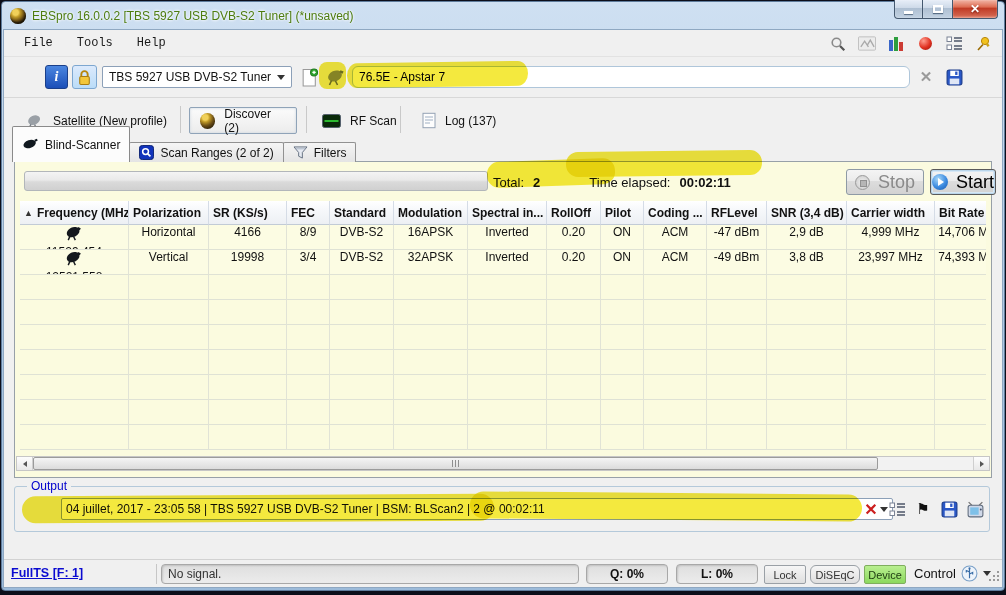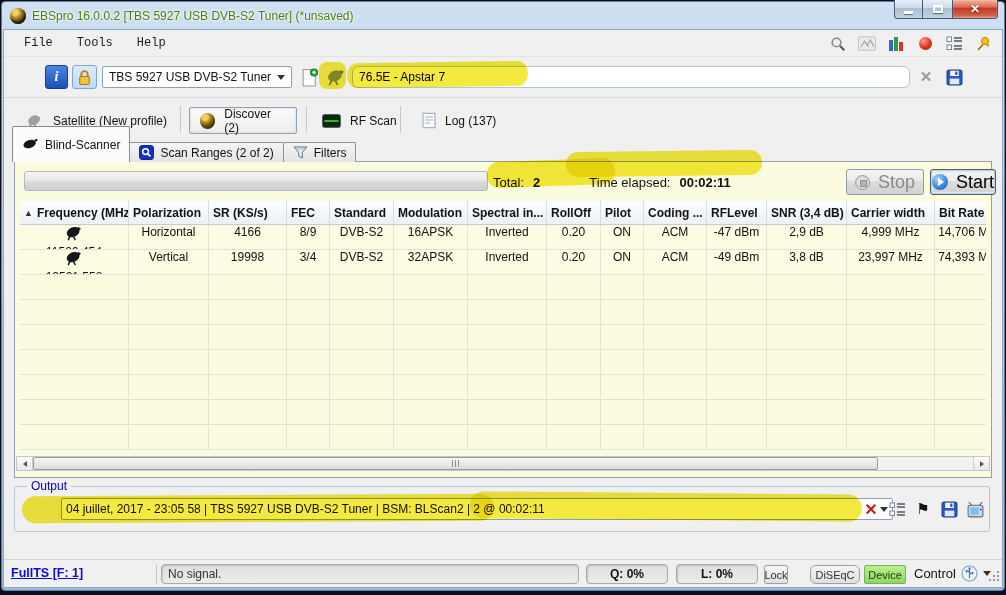--- a/index.html
+++ b/index.html
@@ -112,7 +112,7 @@
   .sb-l{left:672px;width:82px;justify-content:center;font-weight:bold;color:#111;}
   .sbtn{position:absolute;top:5px;height:19px;border:1px solid #9aa0a6;border-radius:2px;display:flex;align-items:center;justify-content:center;
       background:linear-gradient(#f6f6f6,#dfdfdf);font-size:11px;color:#333;}
-  .sb-lock{left:760px;width:24px;}
+  .sb-lock{left:760px;width:42px;}
   .sb-diseqc{left:806px;width:50px;border-radius:6px;}
   .sb-device{left:860px;width:42px;background:linear-gradient(#b9ef90,#8cd85e);border-color:#7fae5e;color:#1d3a10;}
   .sb-control{position:absolute;left:910px;top:5px;display:flex;align-items:center;gap:5px;font-size:13px;color:#111;}

